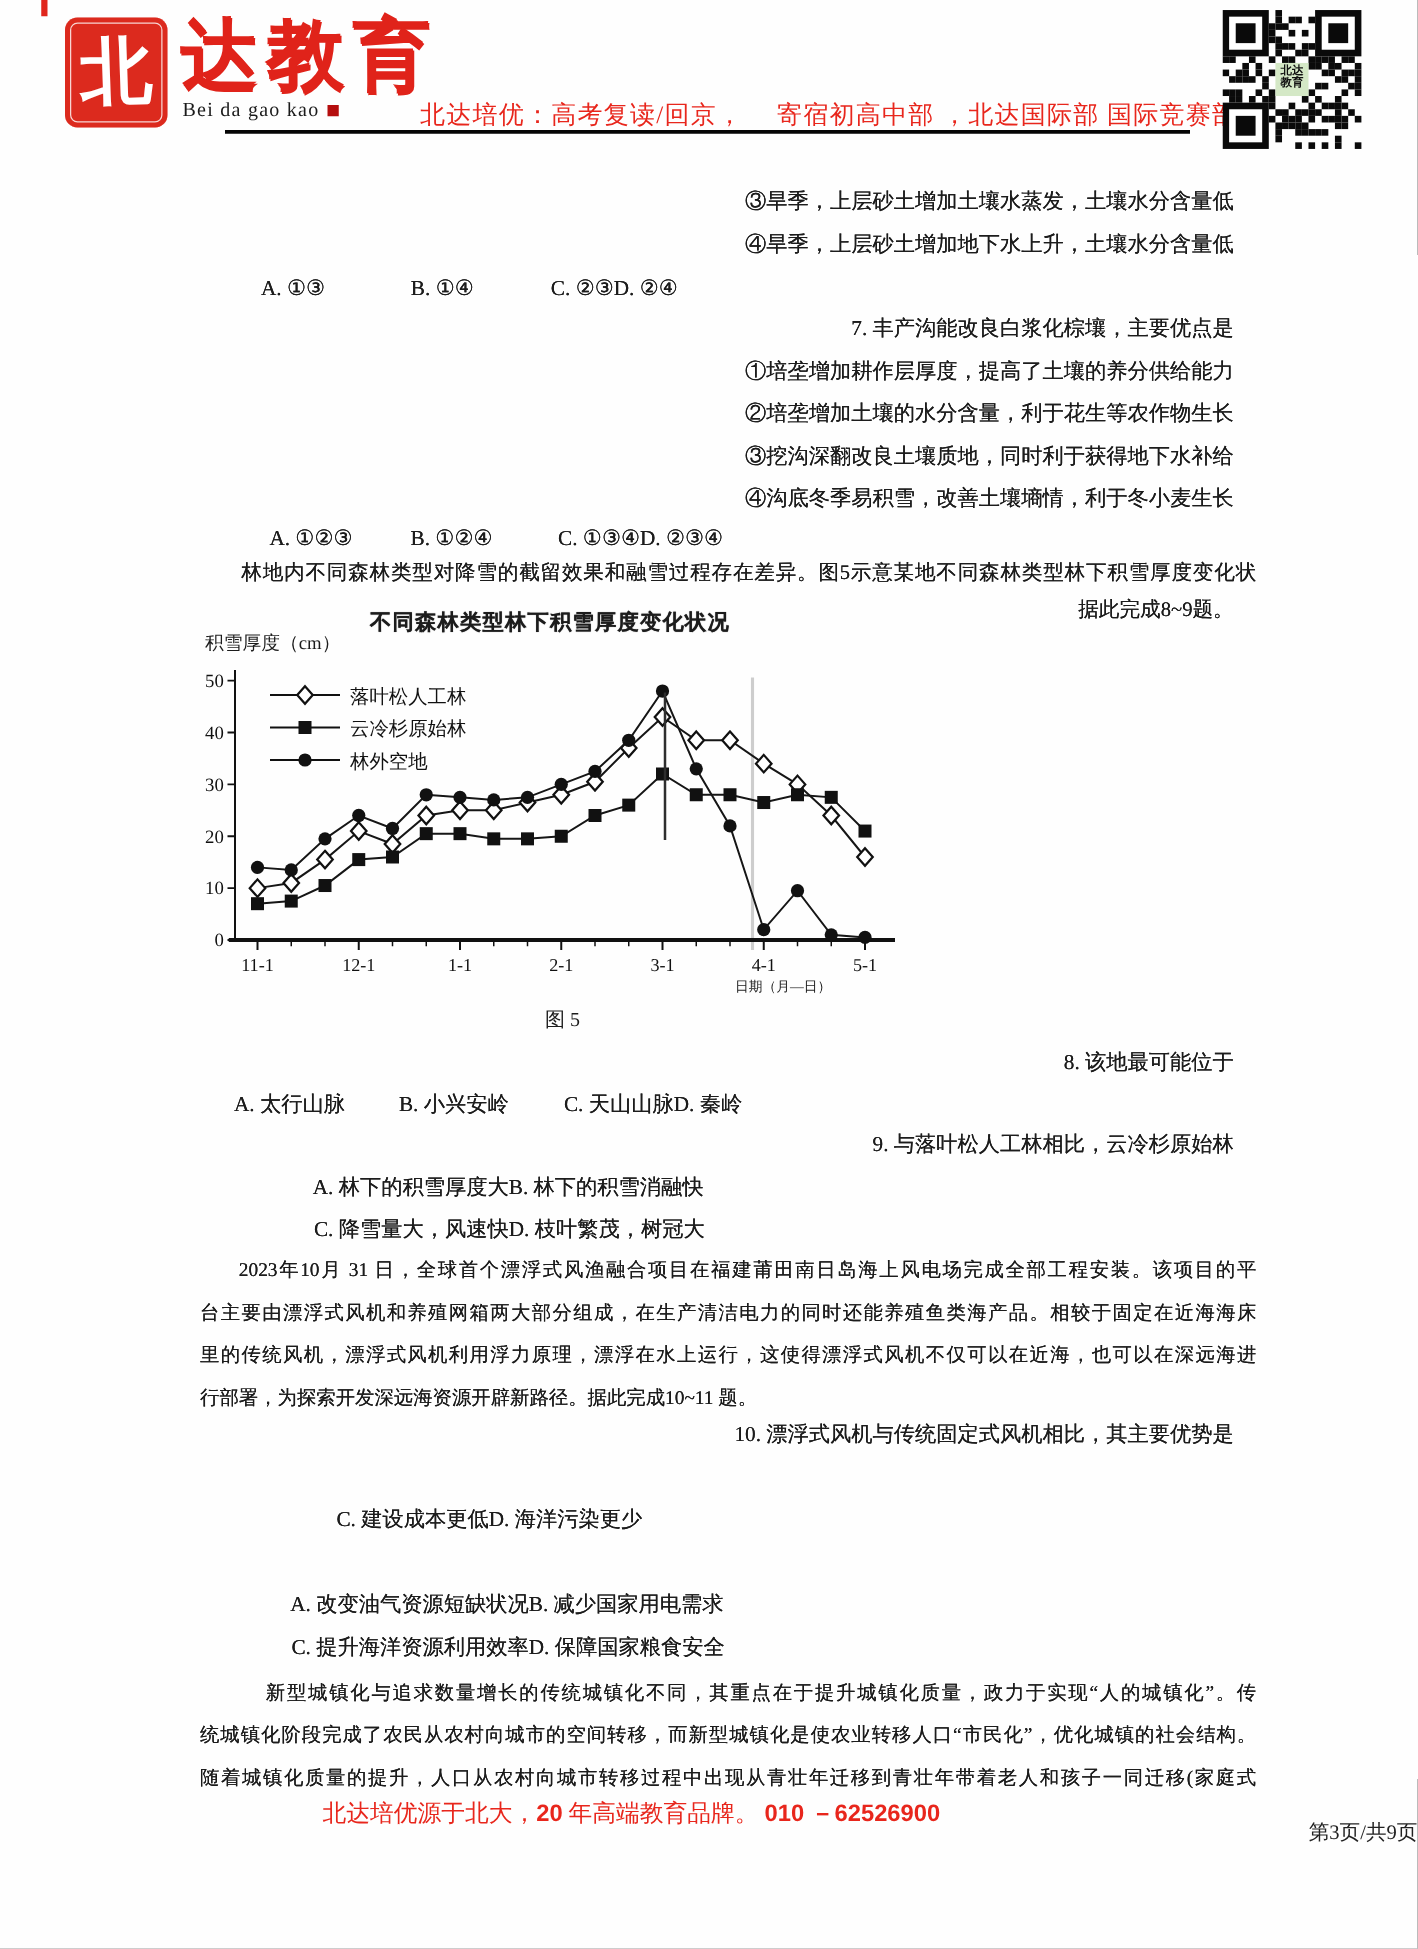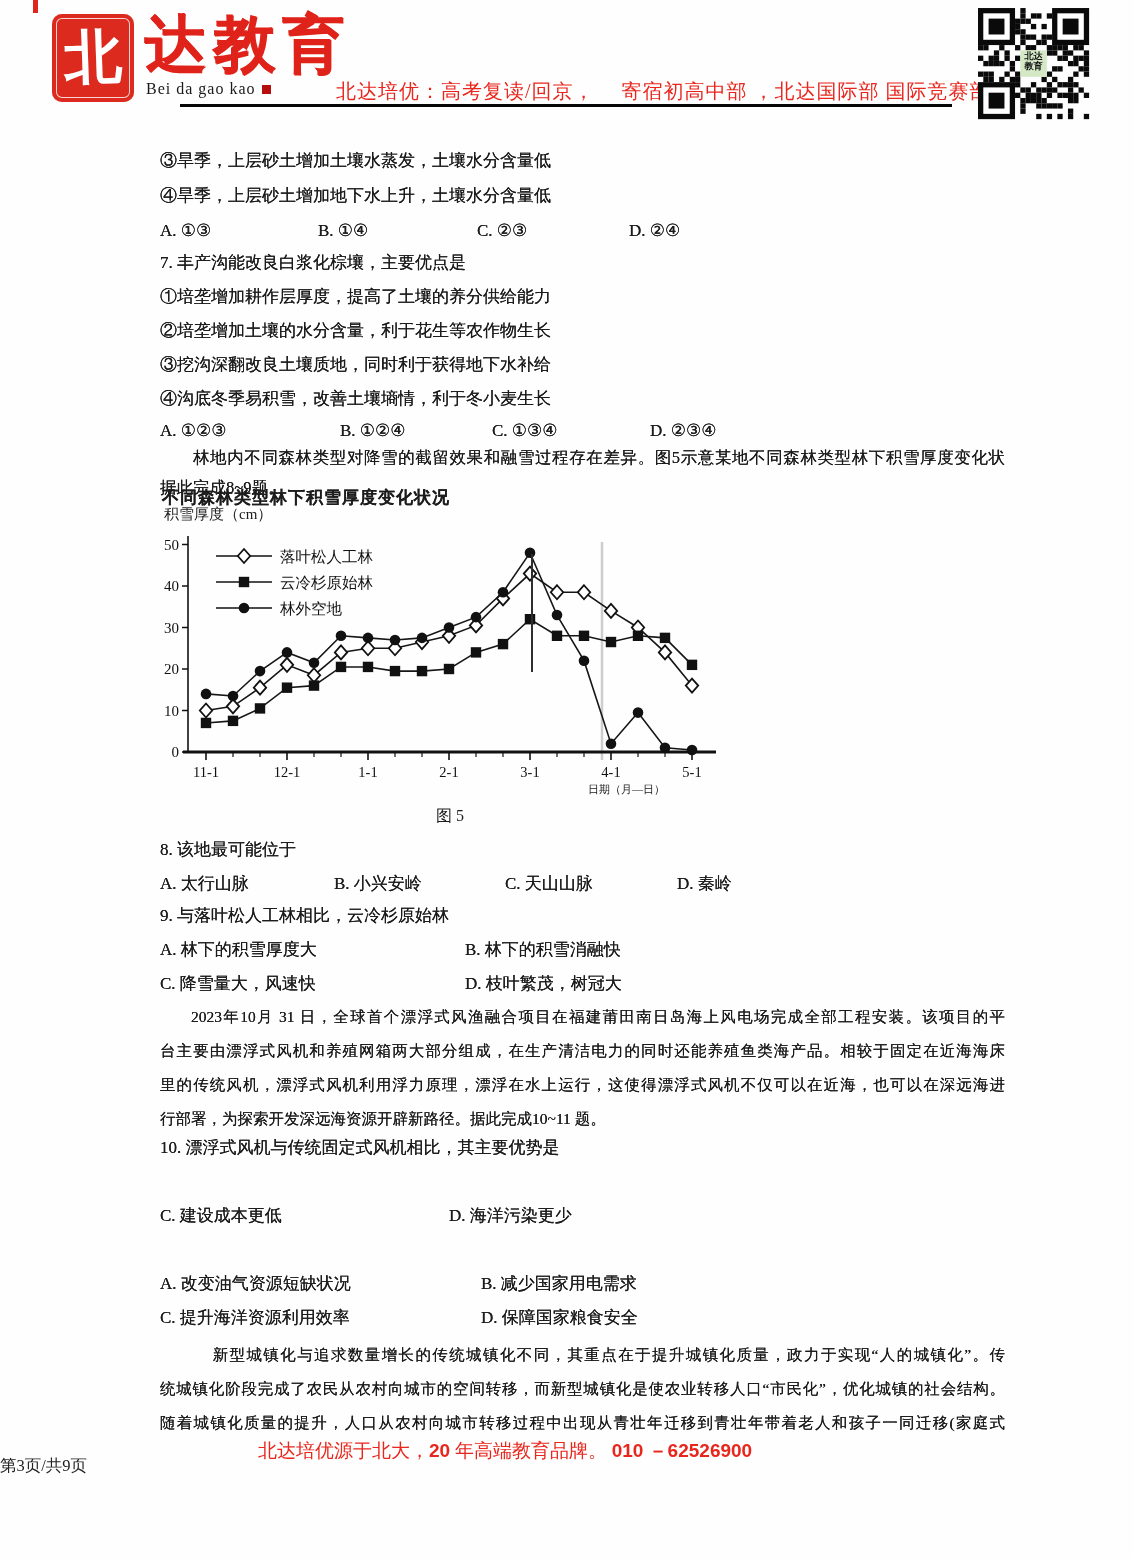--- a/index.html
+++ b/index.html
@@ -19,8 +19,8 @@
   .divider{position:absolute;left:180px;top:104px;width:772px;height:3px;background:#050505;}
   .qr{position:absolute;left:978px;top:8px;}
   
-  .tline{position:absolute;left:160px;width:845px;height:30px;line-height:28px;font-size:17px;
-         overflow:hidden;white-space:nowrap;text-shadow:0 0 .4px currentColor;}
+  .tline{position:absolute;left:142px;width:845px;height:30px;line-height:28px;font-size:17px;
+         overflow:hidden;white-space:nowrap;text-shadow:0 0 .4px currentColor;text-align:right;}
   .pline{position:absolute;left:160px;width:845px;height:32px;line-height:30px;font-size:15.5px;
          overflow:hidden;text-shadow:0 0 .4px currentColor;}
   .just{text-align:justify;text-align-last:justify;white-space:normal;}

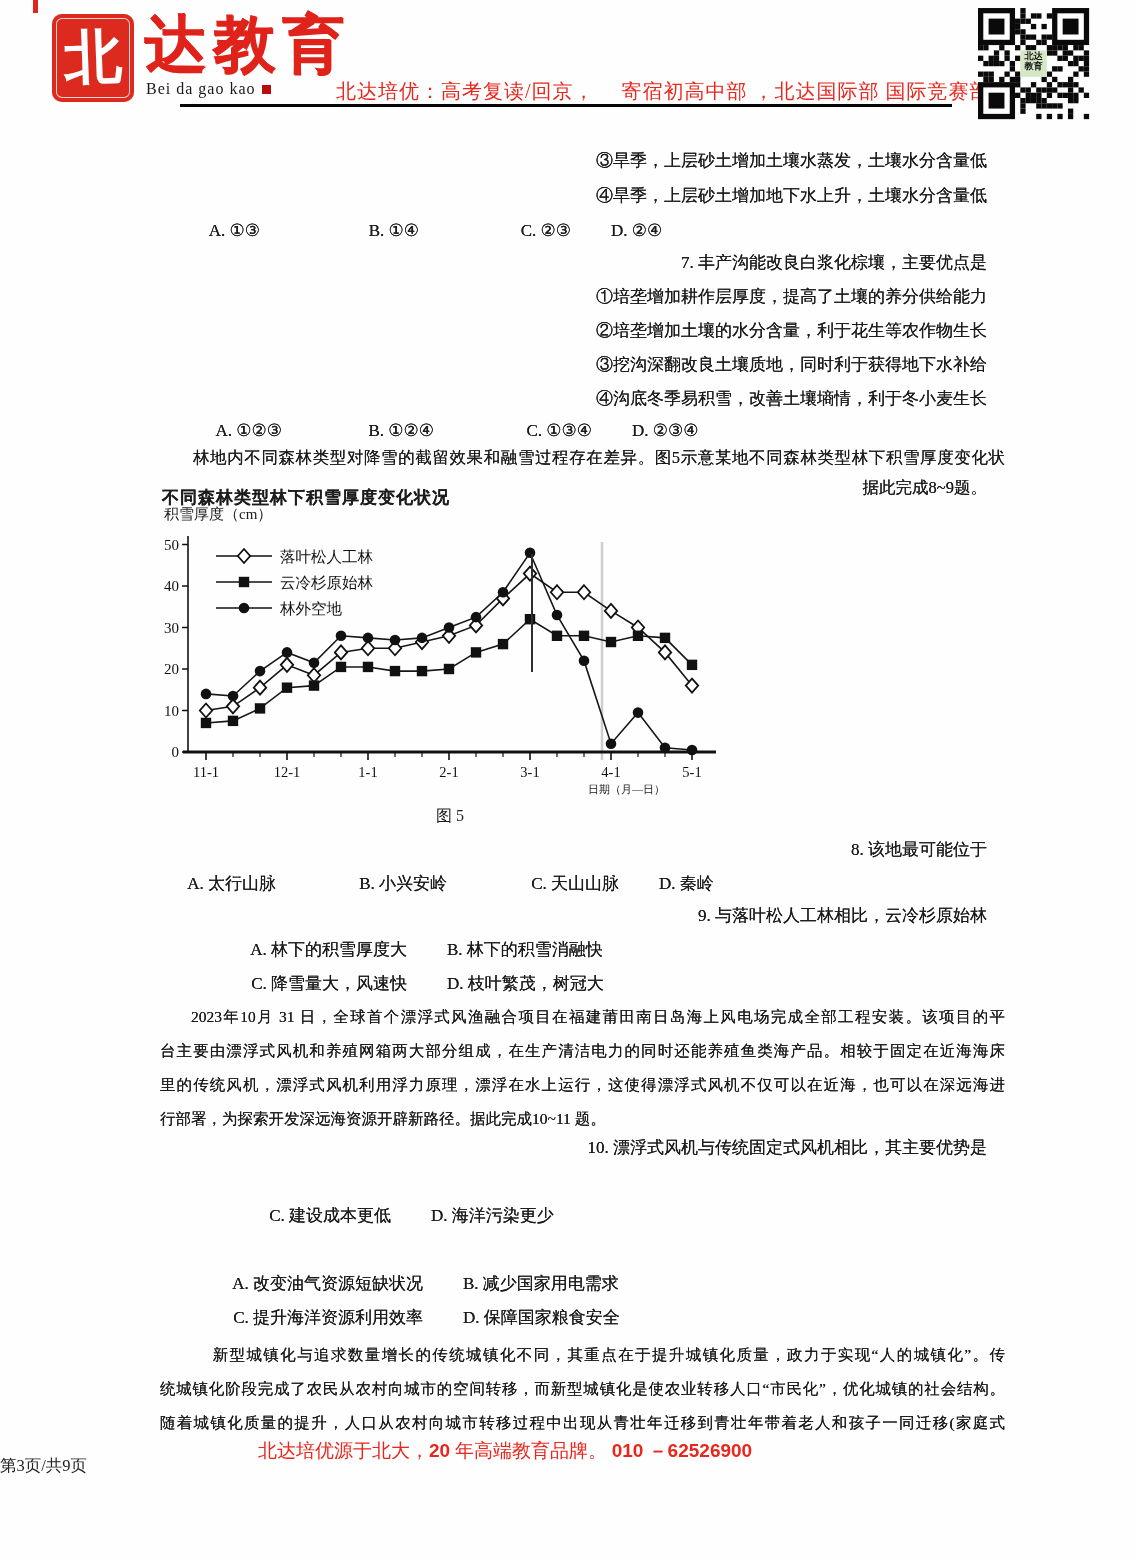--- a/index.html
+++ b/index.html
@@ -24,7 +24,7 @@
   .pline{position:absolute;left:160px;width:845px;height:32px;line-height:30px;font-size:15.5px;
          overflow:hidden;text-shadow:0 0 .4px currentColor;}
   .just{text-align:justify;text-align-last:justify;white-space:normal;}
-  .optrow{display:flex;white-space:nowrap;gap:40px;}
+  .optrow{display:flex;white-space:nowrap;}
   .optrow span{display:inline-block;flex:0 0 auto;}
   
   .chart{position:absolute;left:150px;top:486px;width:648px;height:340px;}

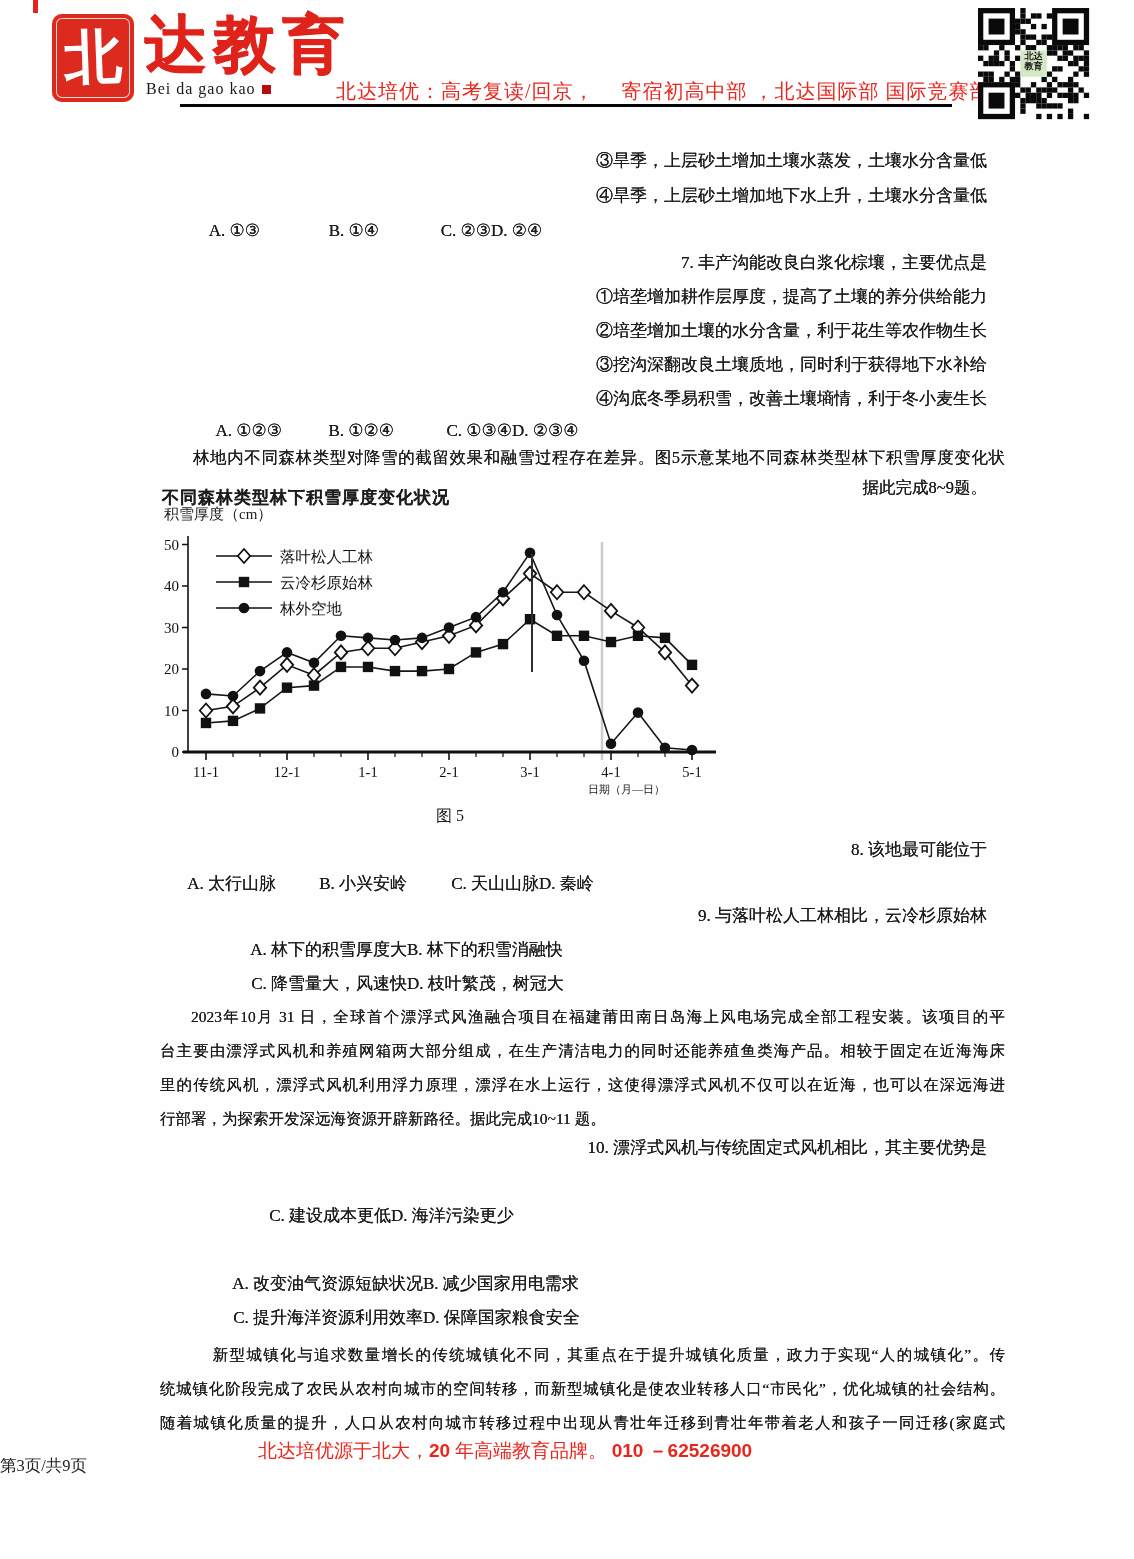--- a/index.html
+++ b/index.html
@@ -28,7 +28,7 @@
   .optrow span{display:inline-block;flex:0 0 auto;}
   
   .chart{position:absolute;left:150px;top:486px;width:648px;height:340px;}
-  .chart-title{position:absolute;left:12px;top:0;width:580px;font-size:17px;font-weight:600;
+  .chart-title{position:absolute;left:0;top:0;width:580px;text-align:center;font-size:17px;font-weight:600;
                letter-spacing:1px;text-shadow:0 0 .6px #333;}
   .chart-ylabel{position:absolute;left:14px;top:19px;font-size:15px;}
   .chart-svg{position:absolute;left:0;top:34px;}

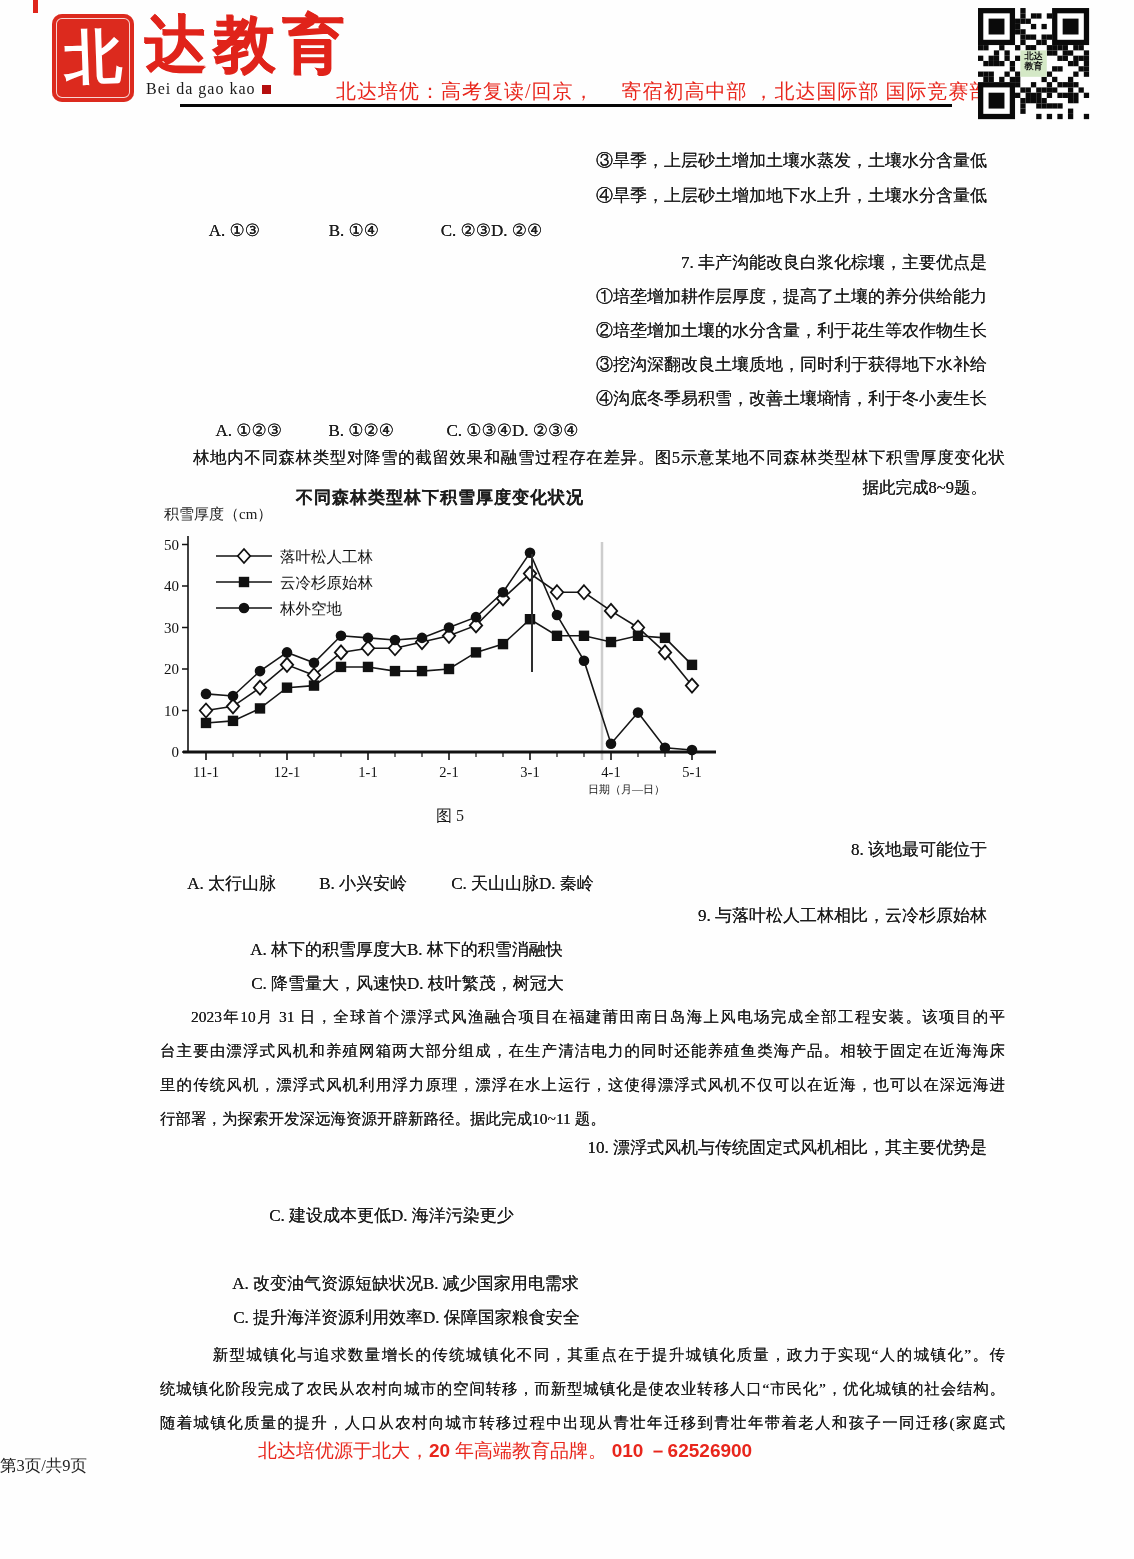--- a/index.html
+++ b/index.html
@@ -38,7 +38,7 @@
   
   .footer-red{position:absolute;left:258px;top:1438px;font-size:19px;color:#e8261c;white-space:nowrap;}
   .footer-red b{font-family:"Liberation Sans","DejaVu Sans",sans-serif;font-weight:bold;}
-  .page-num{position:absolute;left:0;top:1455px;width:1134px;text-align:left;font-size:16.5px;color:#222;}
+  .page-num{position:absolute;left:0;top:1455px;width:1134px;text-align:right;font-size:16.5px;color:#222;}
 </style>
 </head>
 <body>

